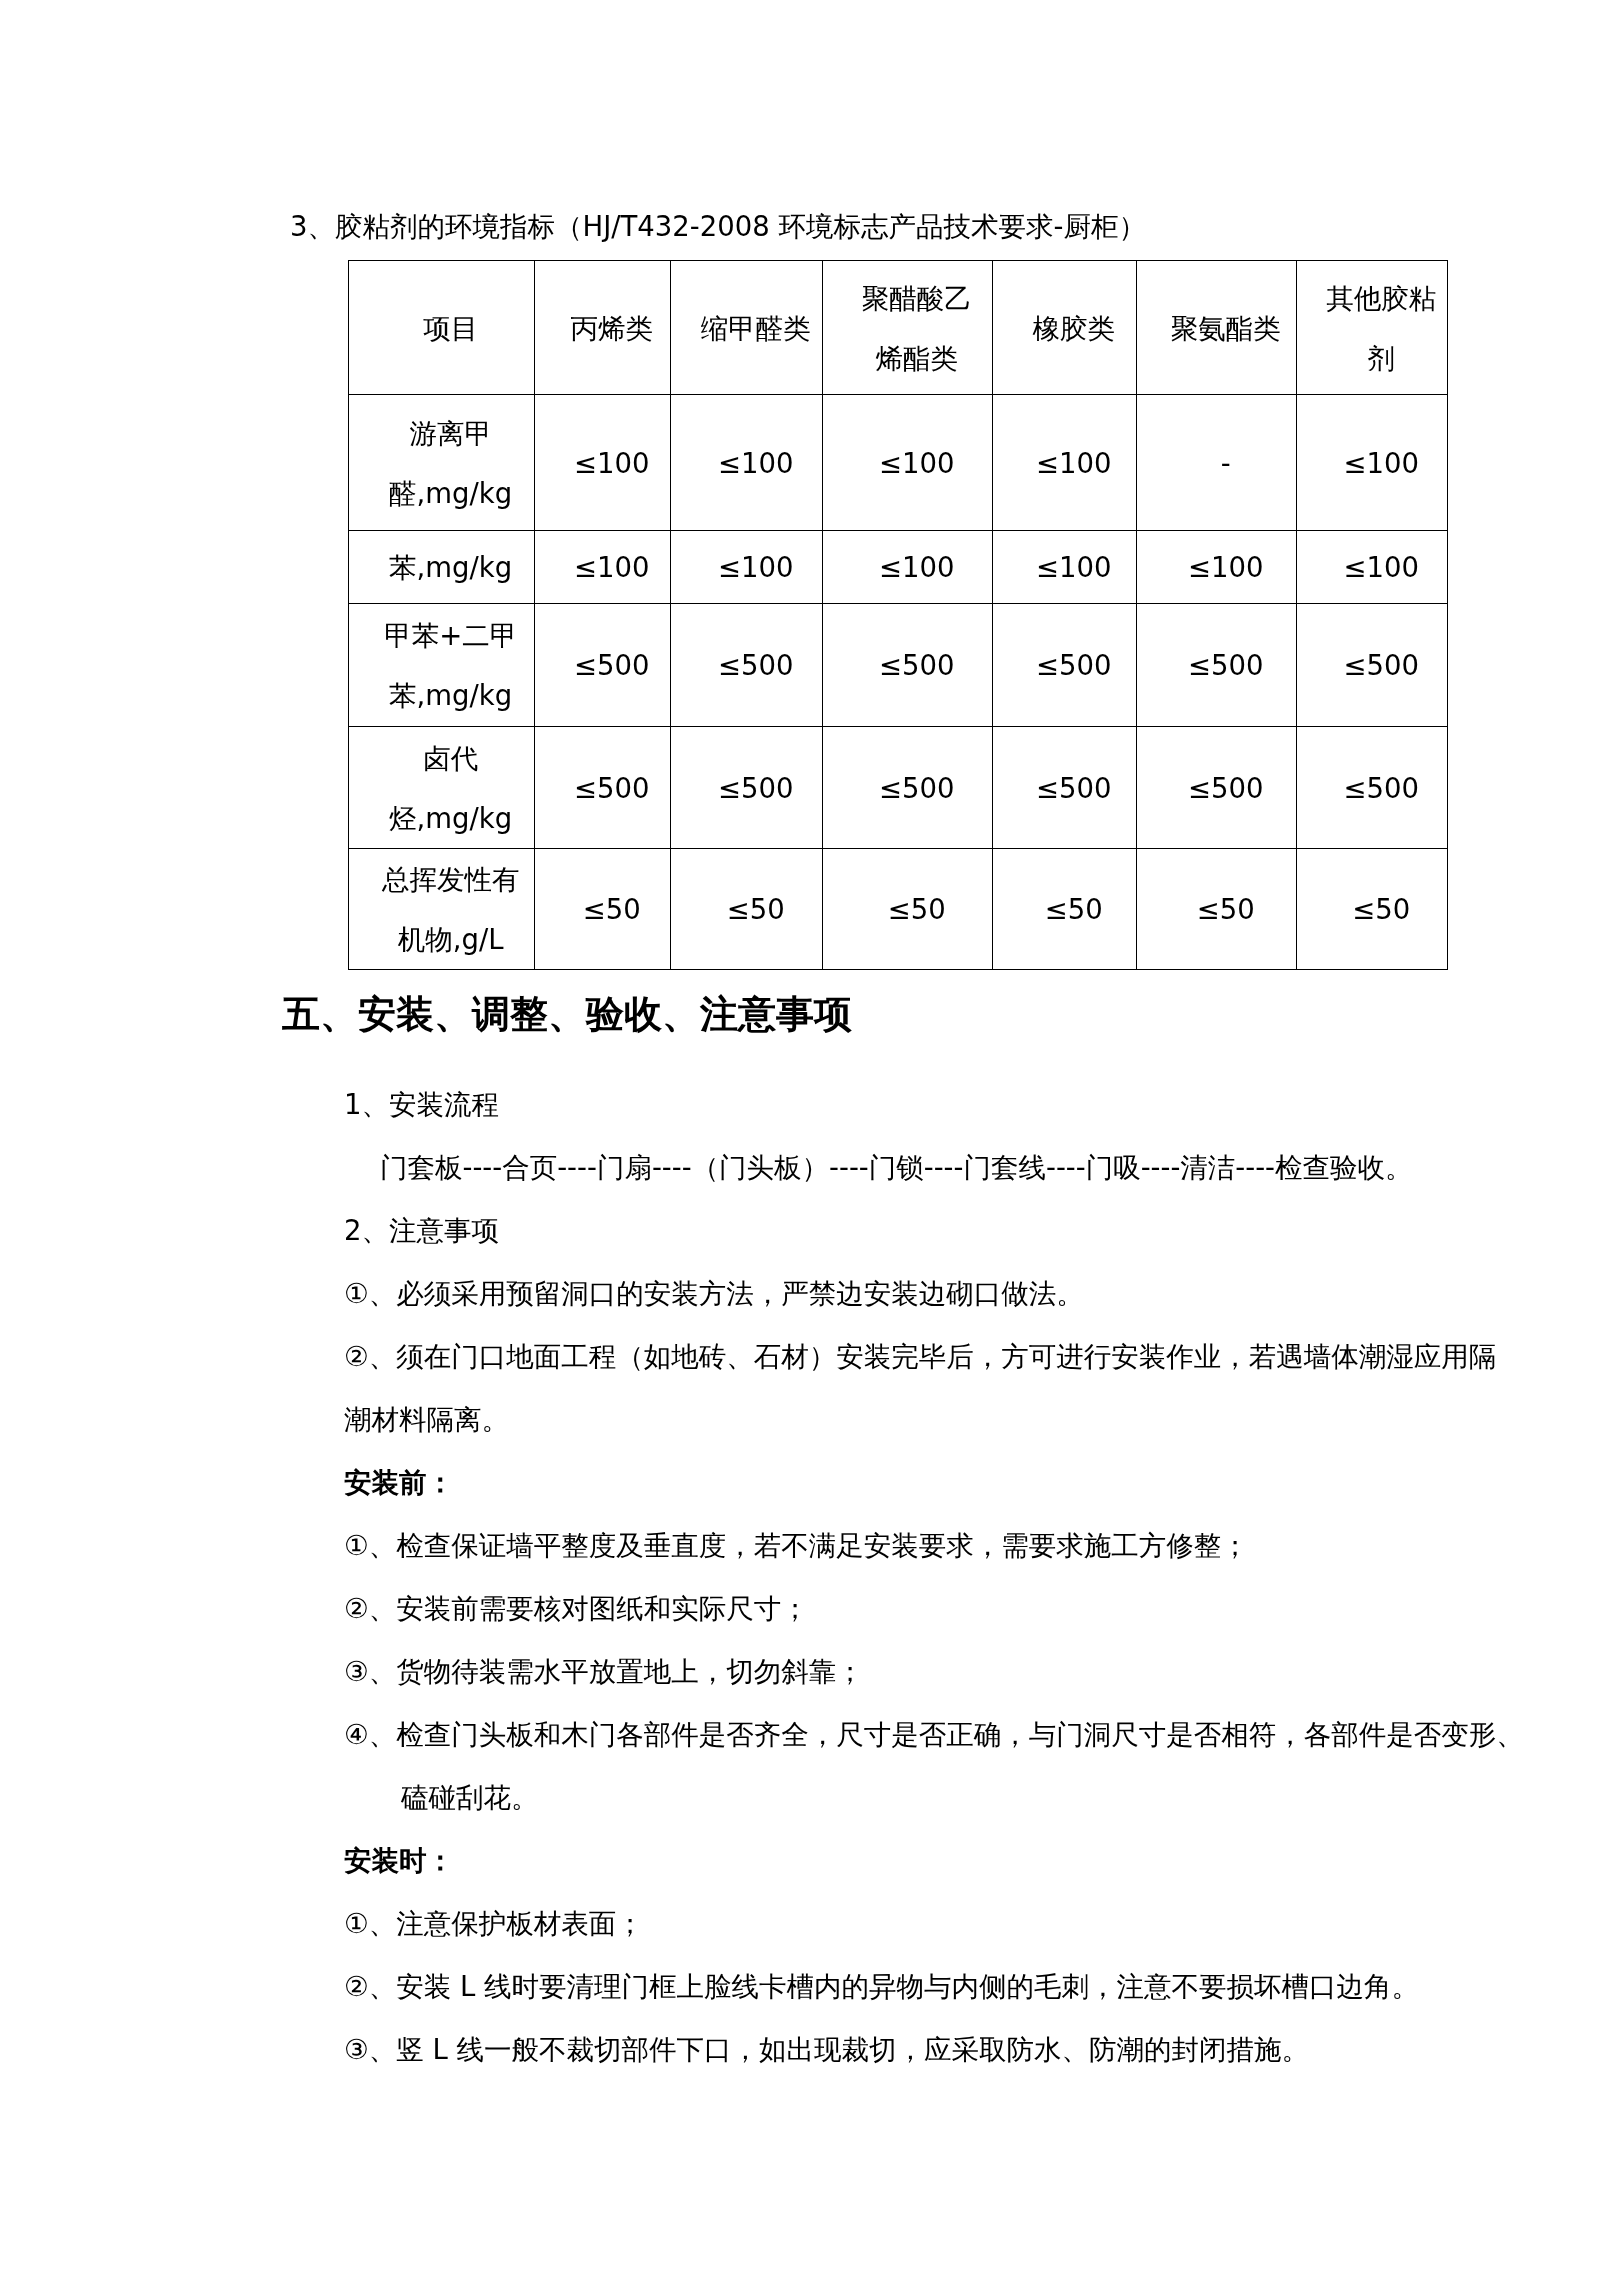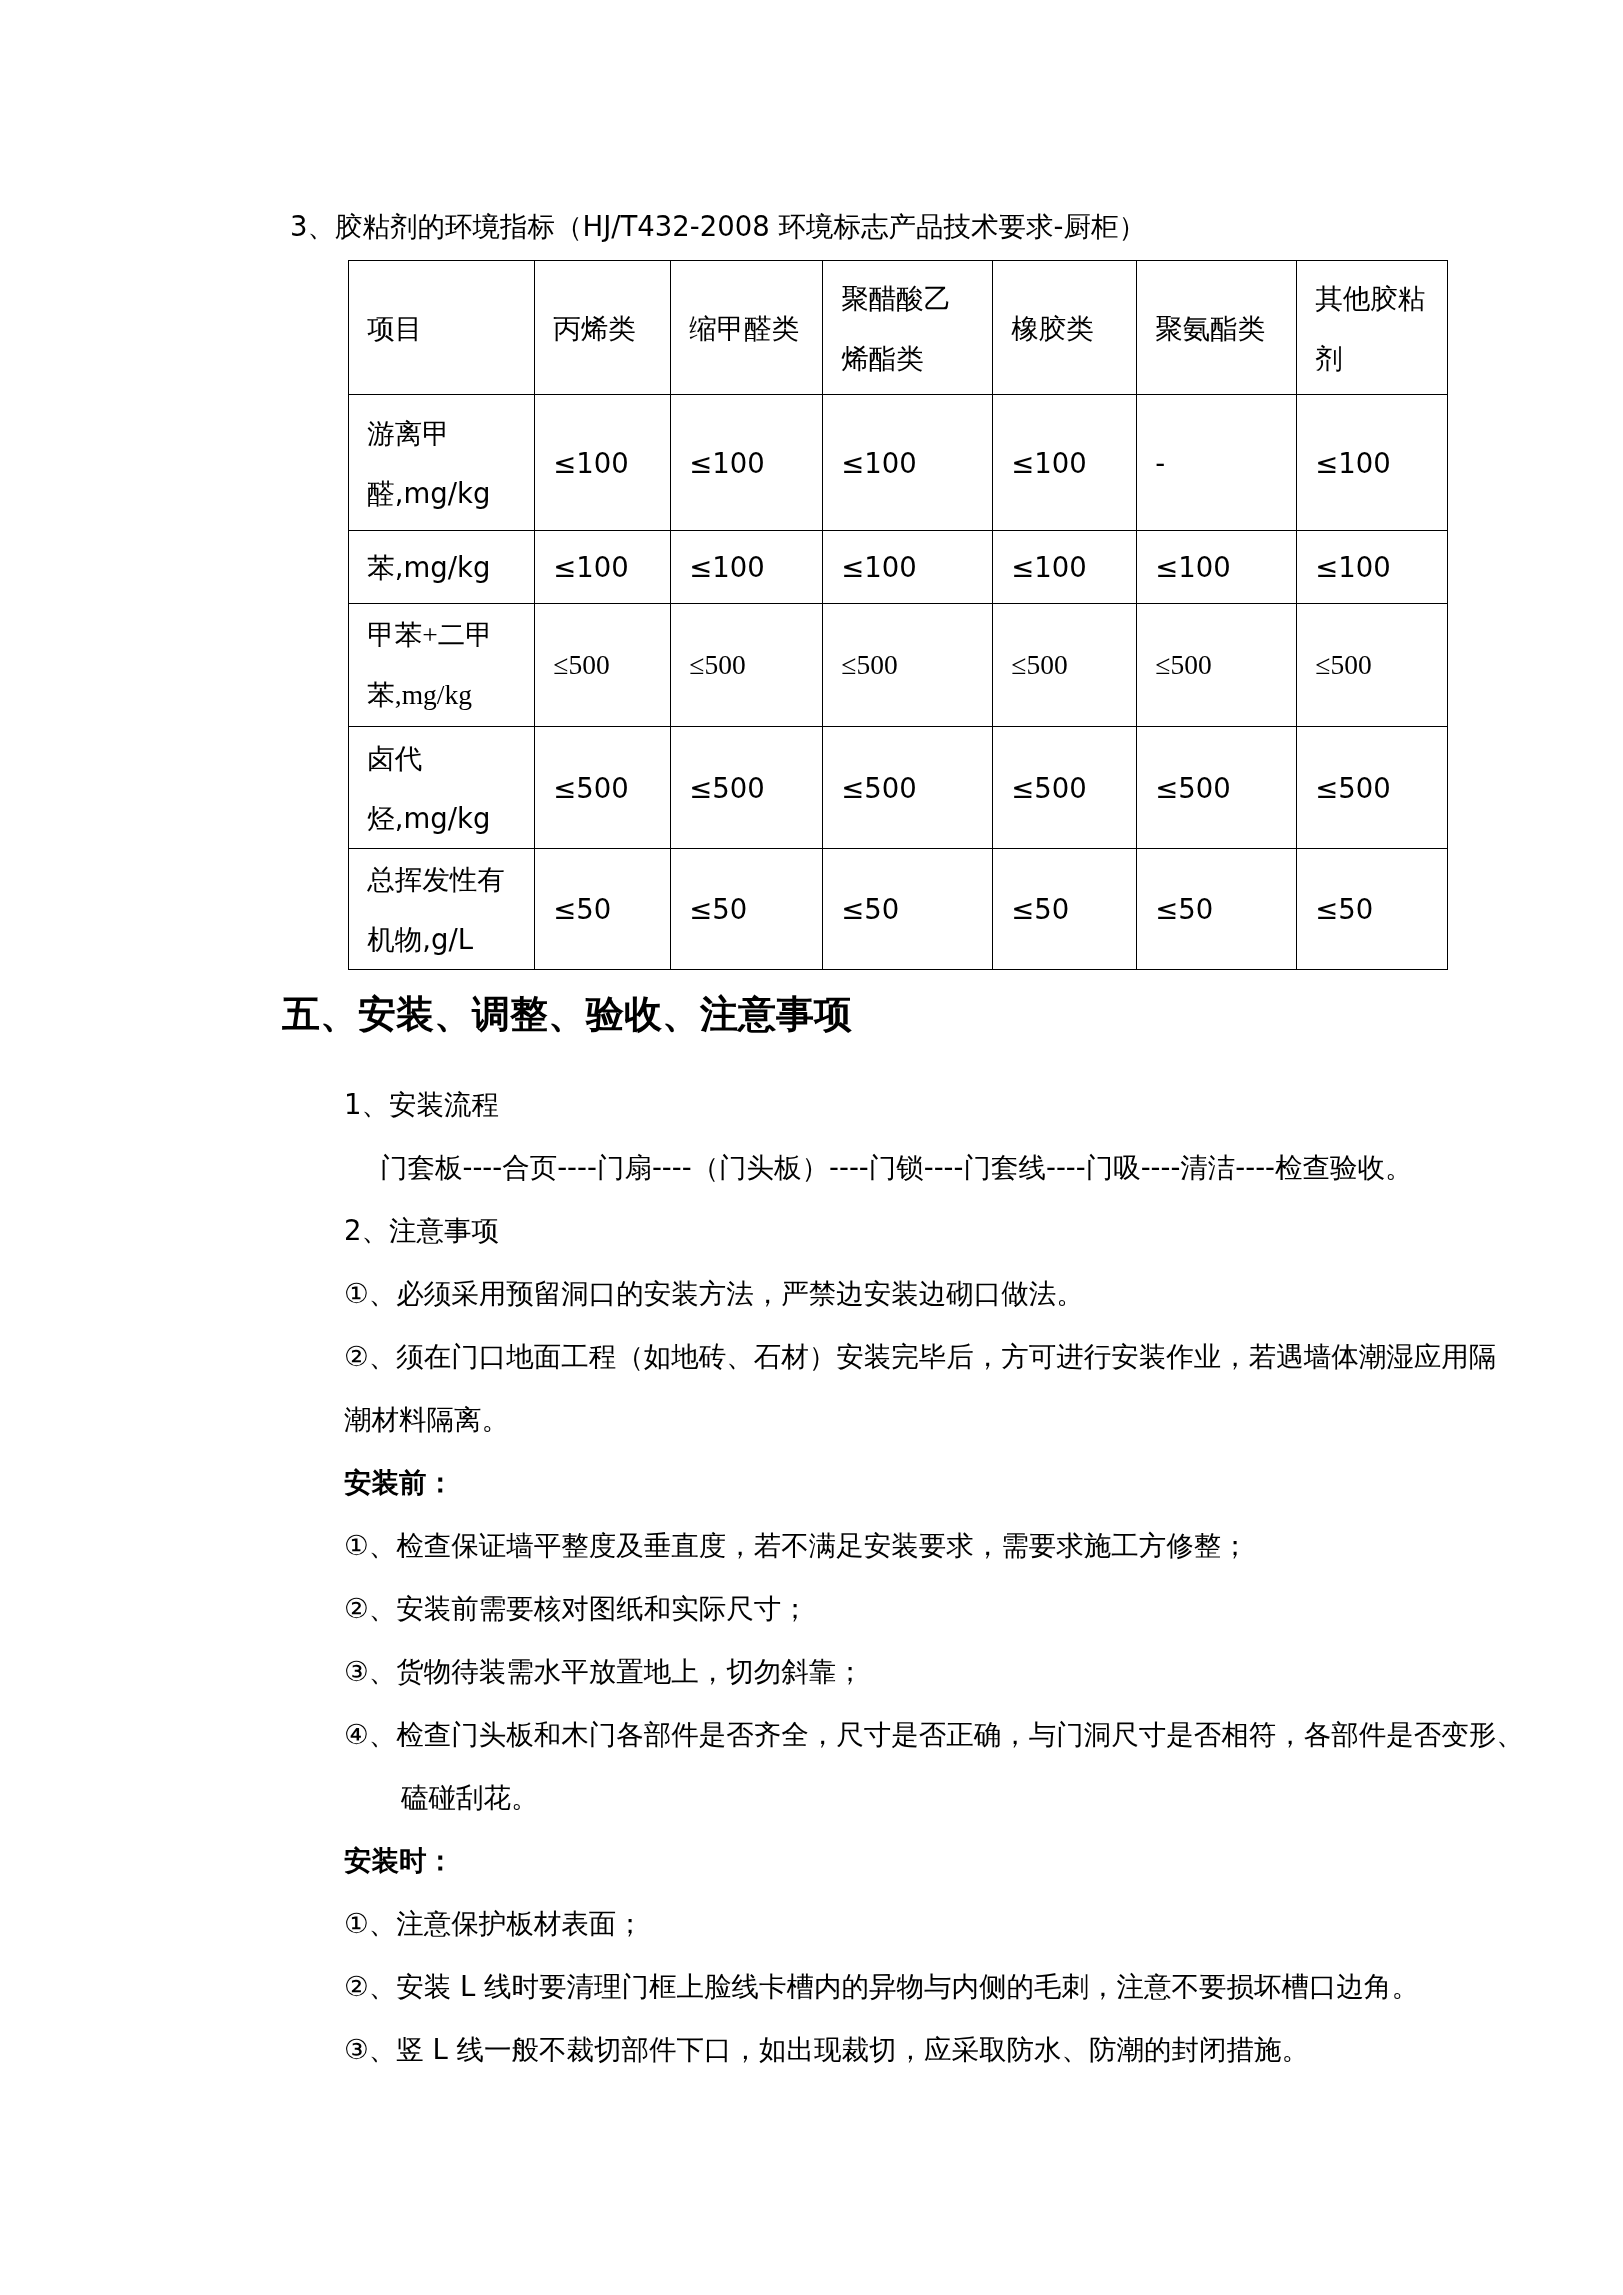--- a/index.html
+++ b/index.html
@@ -13,7 +13,7 @@
   .envtable{position:absolute;left:304px;top:260px;border-collapse:collapse;table-layout:fixed;}
   .envtable th,.envtable td{
     border:1.3px solid #000;
-    font-size:27.5px;font-weight:normal;text-align:left;vertical-align:middle;
+    font-size:27.5px;font-weight:normal;text-align:center;vertical-align:middle;
     padding:0 0 0 18.3px;line-height:60px;overflow:hidden;
   }
   .rh  {height:134px;}

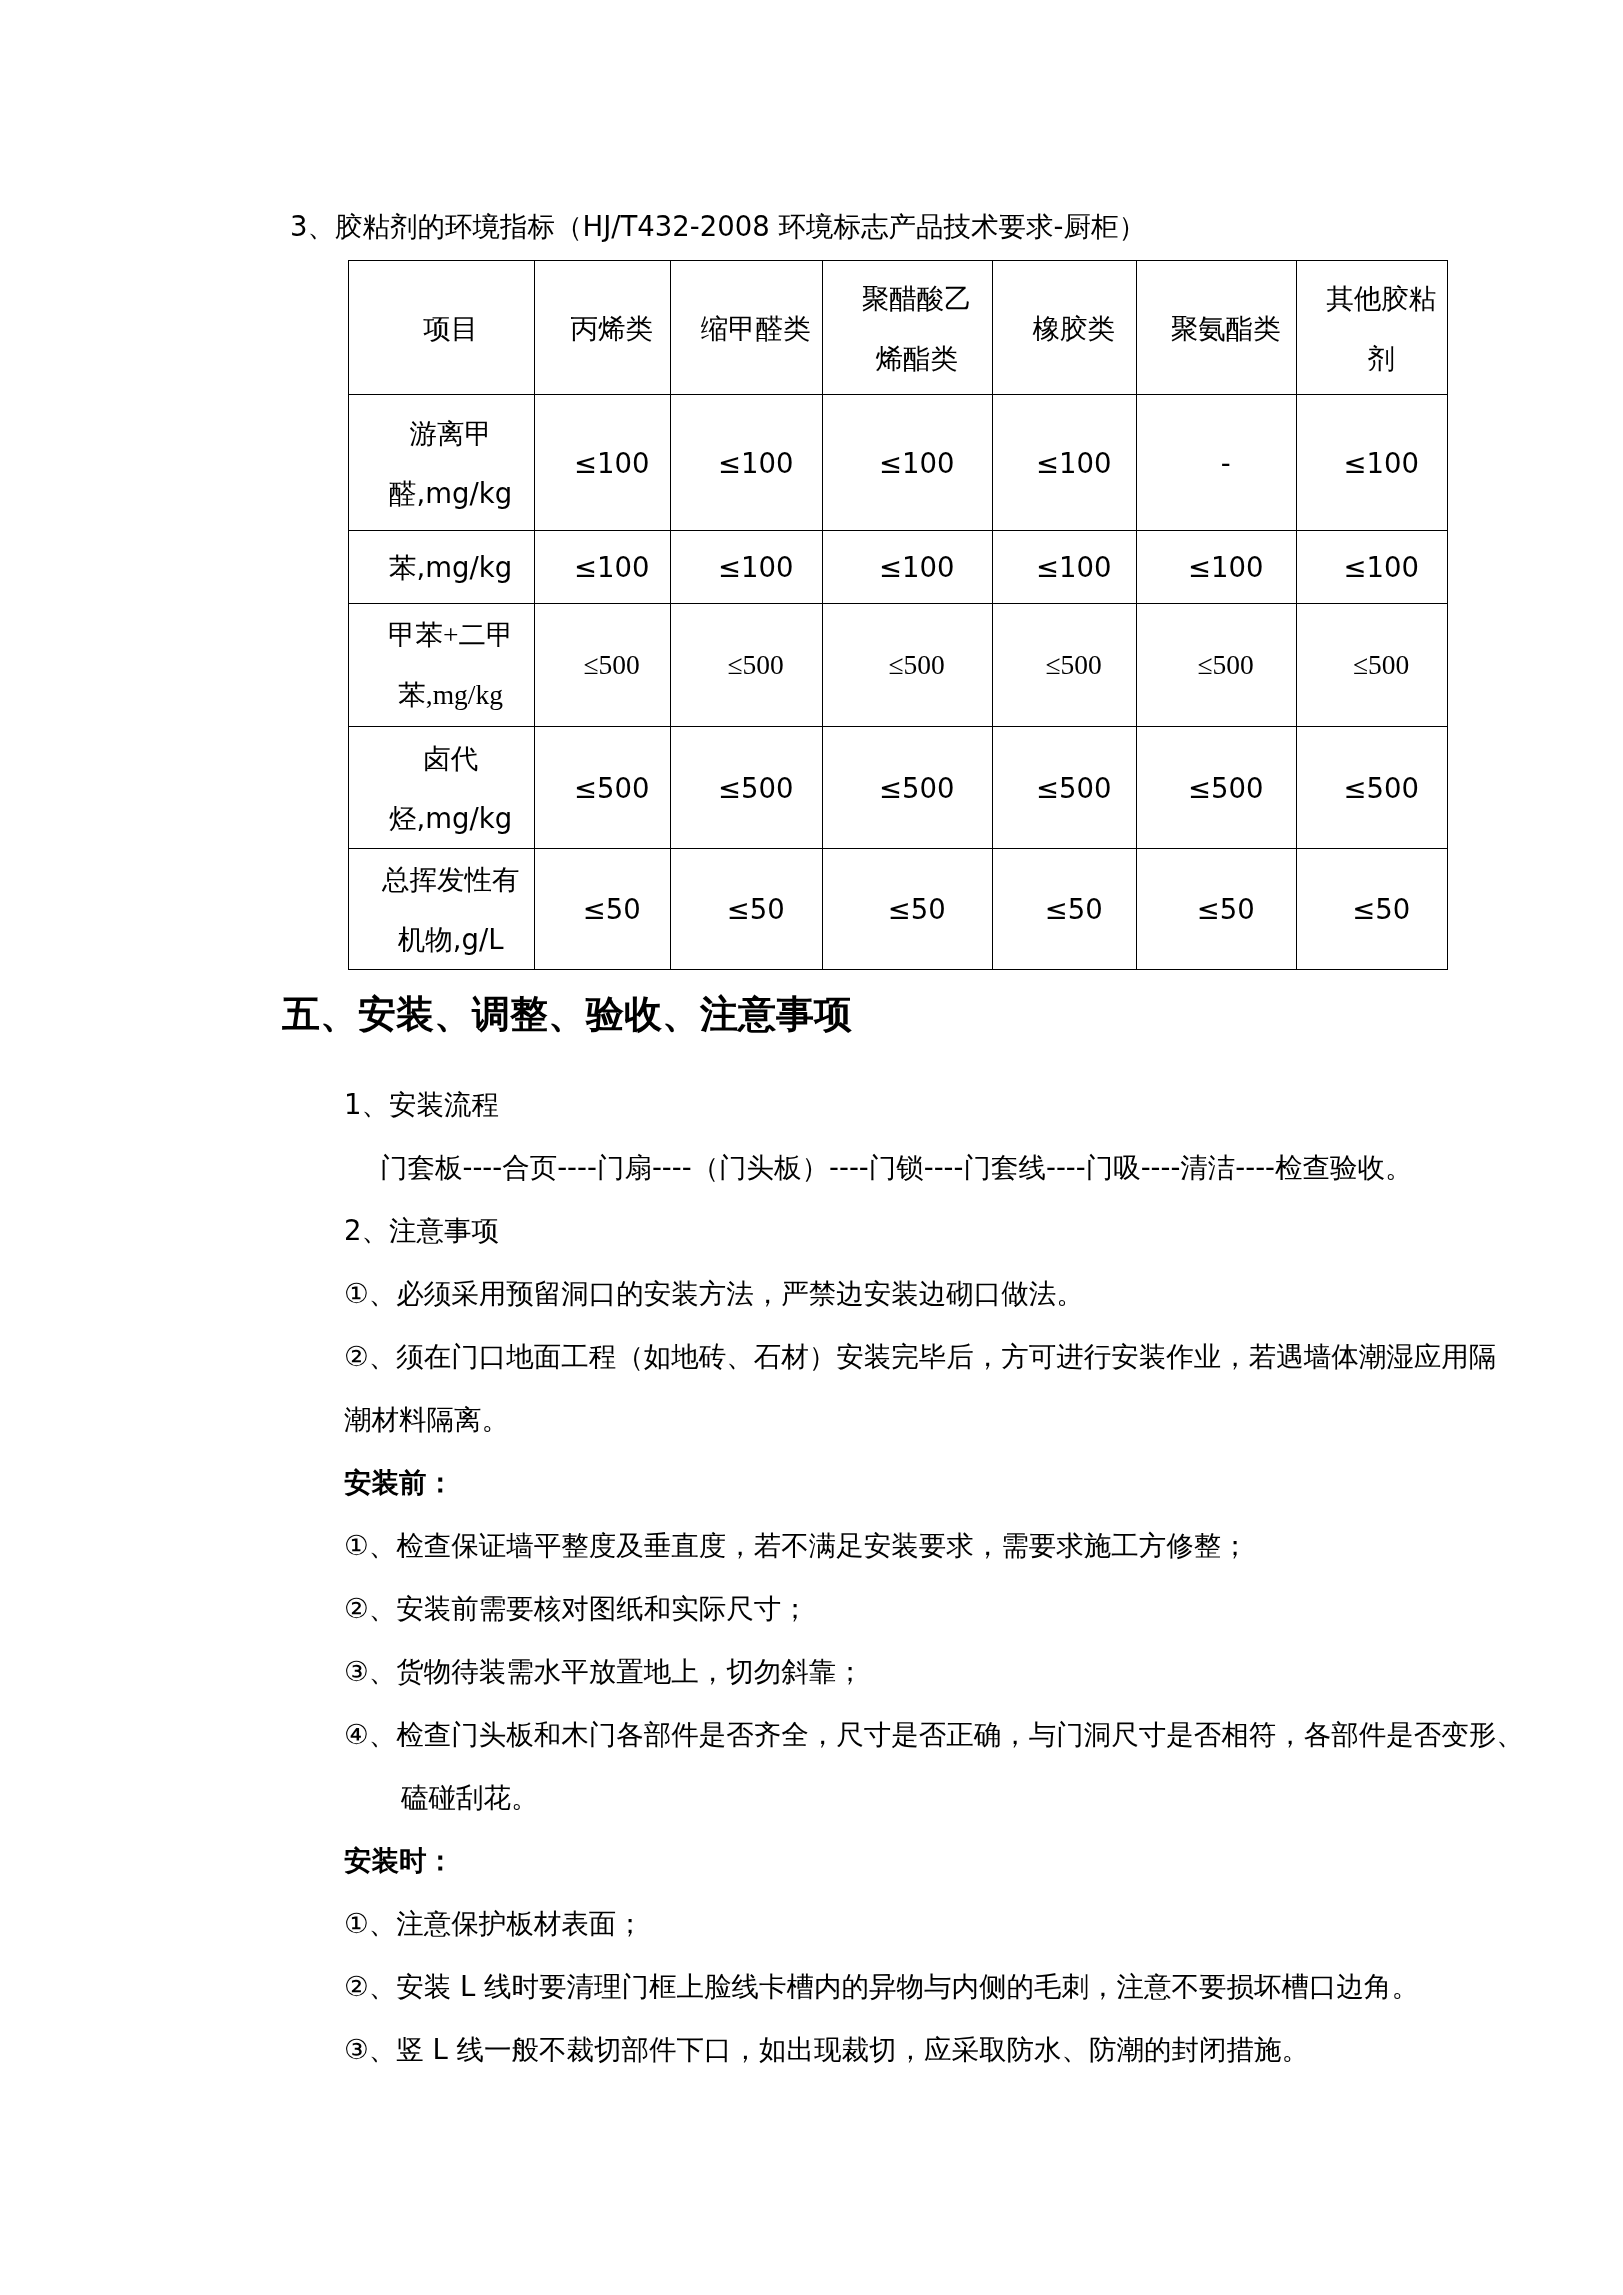--- a/index.html
+++ b/index.html
@@ -19,7 +19,7 @@
   .rh  {height:134px;}
   .r1  {height:136px;}
   .r2  {height:73px;}
-  .r3  {height:123px;font-family:Liberation Serif, serif;}
+  .r3  {height:123px;}
   .r4  {height:122px;}
   .r5  {height:87px;}
 

